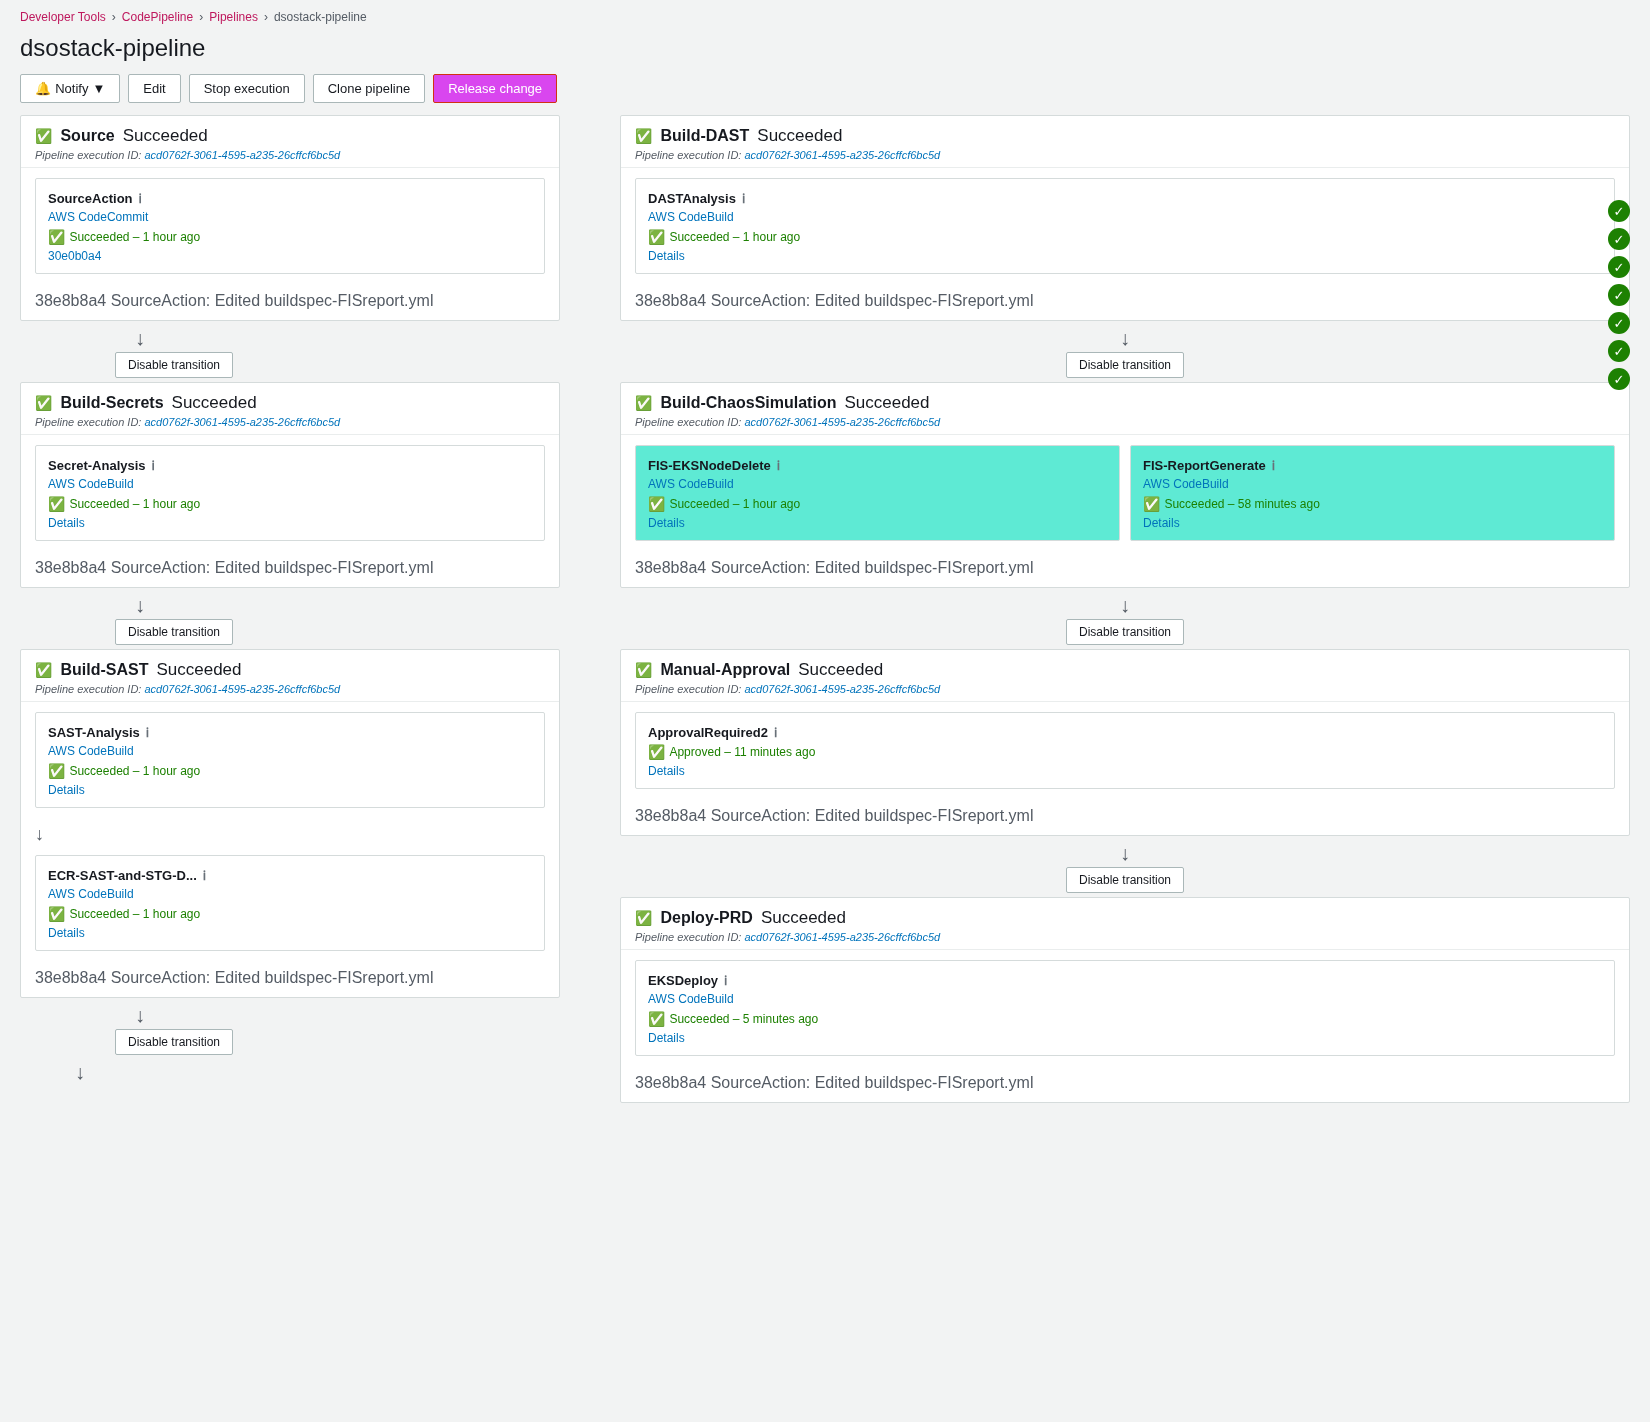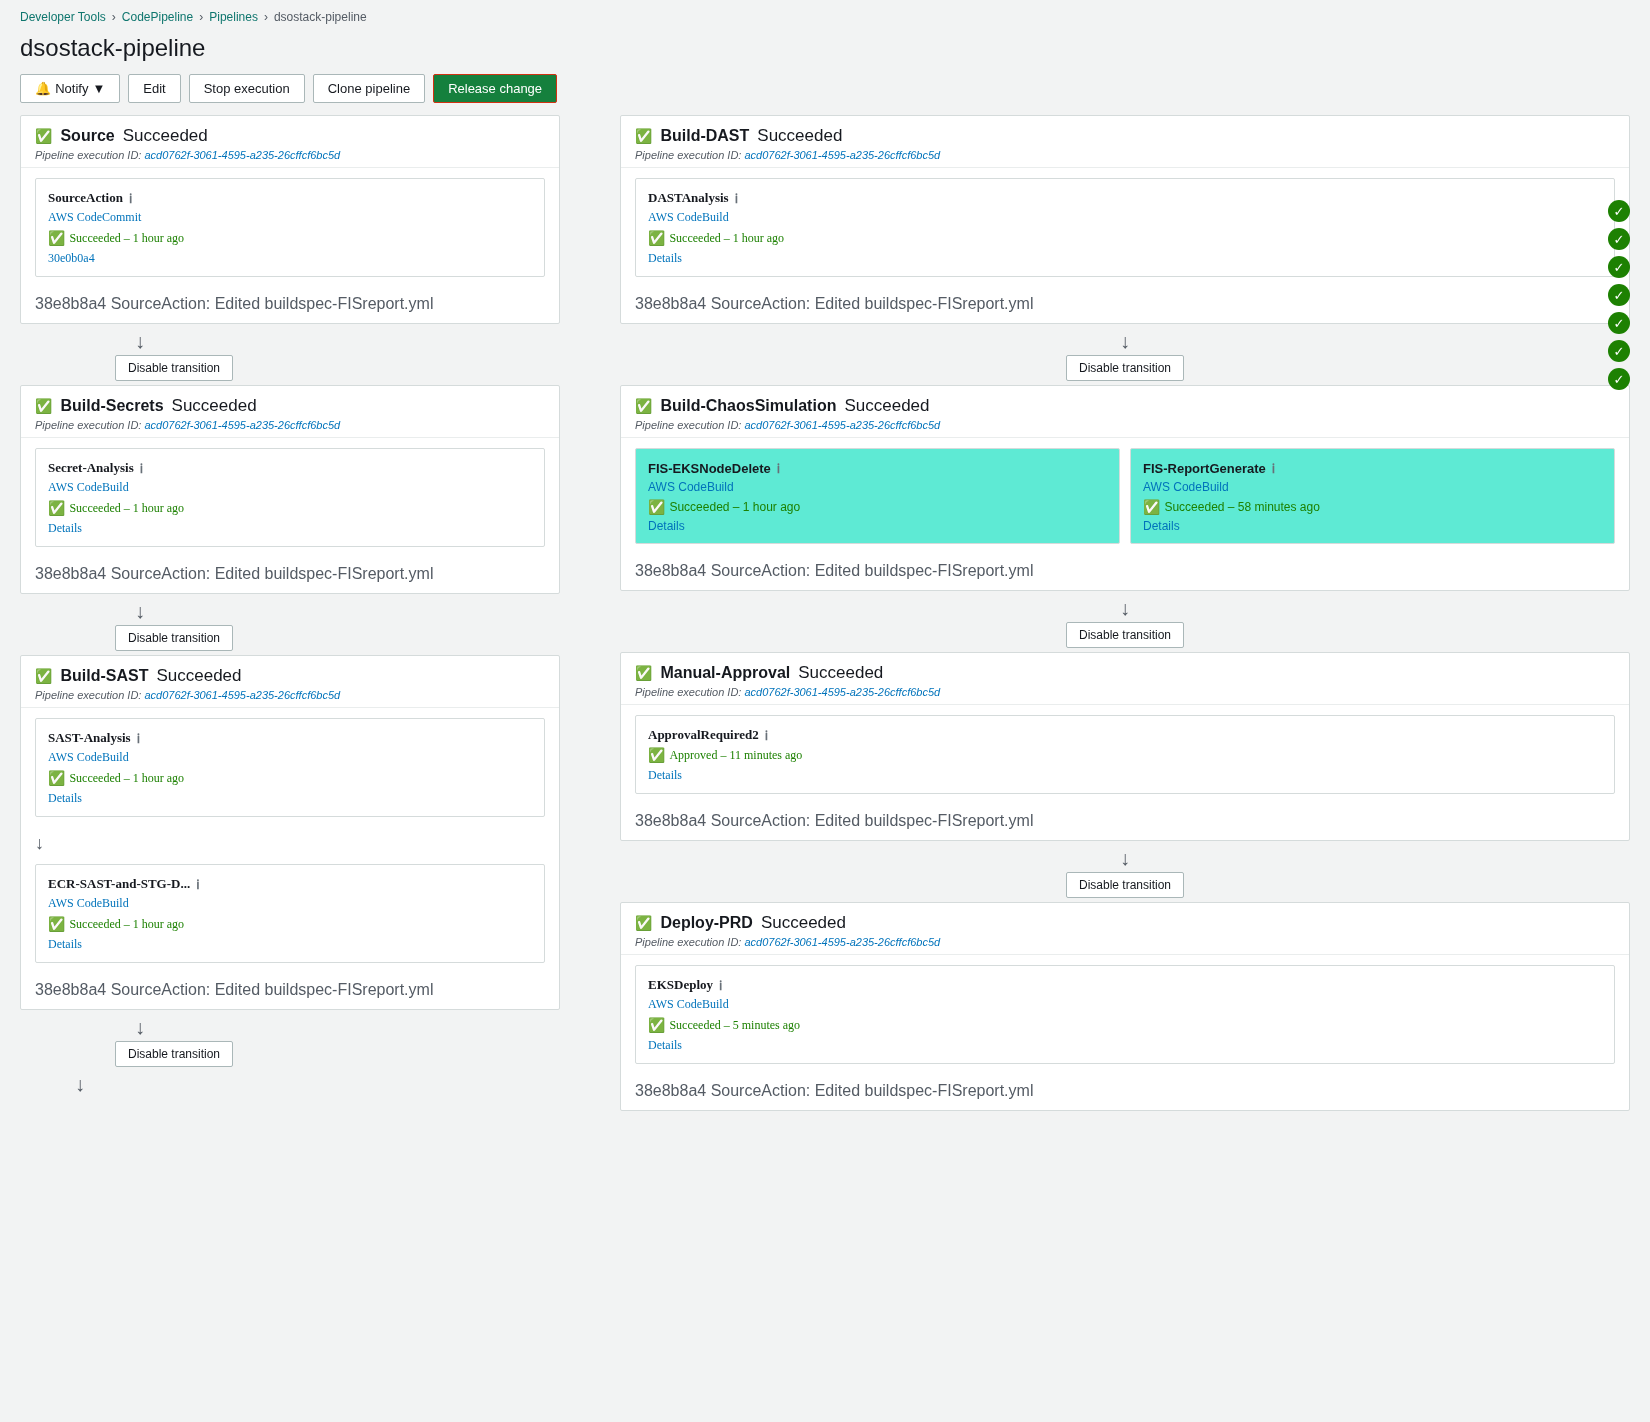--- a/index.html
+++ b/index.html
@@ -7,7 +7,7 @@
     
     .breadcrumb { display: flex; align-items: center; gap: 6px; padding: 10px 20px 6px; font-size: 12px; color: #0073bb; }
     .breadcrumb span { color: #545b64; }
-    .breadcrumb a { color: #0f766e; text-decoration: none; cursor: pointer; }
+    .breadcrumb a { color: #be185d; text-decoration: none; cursor: pointer; }
     .breadcrumb-sep { color: #545b64; }
 
     .page-header { padding: 4px 20px 12px; }

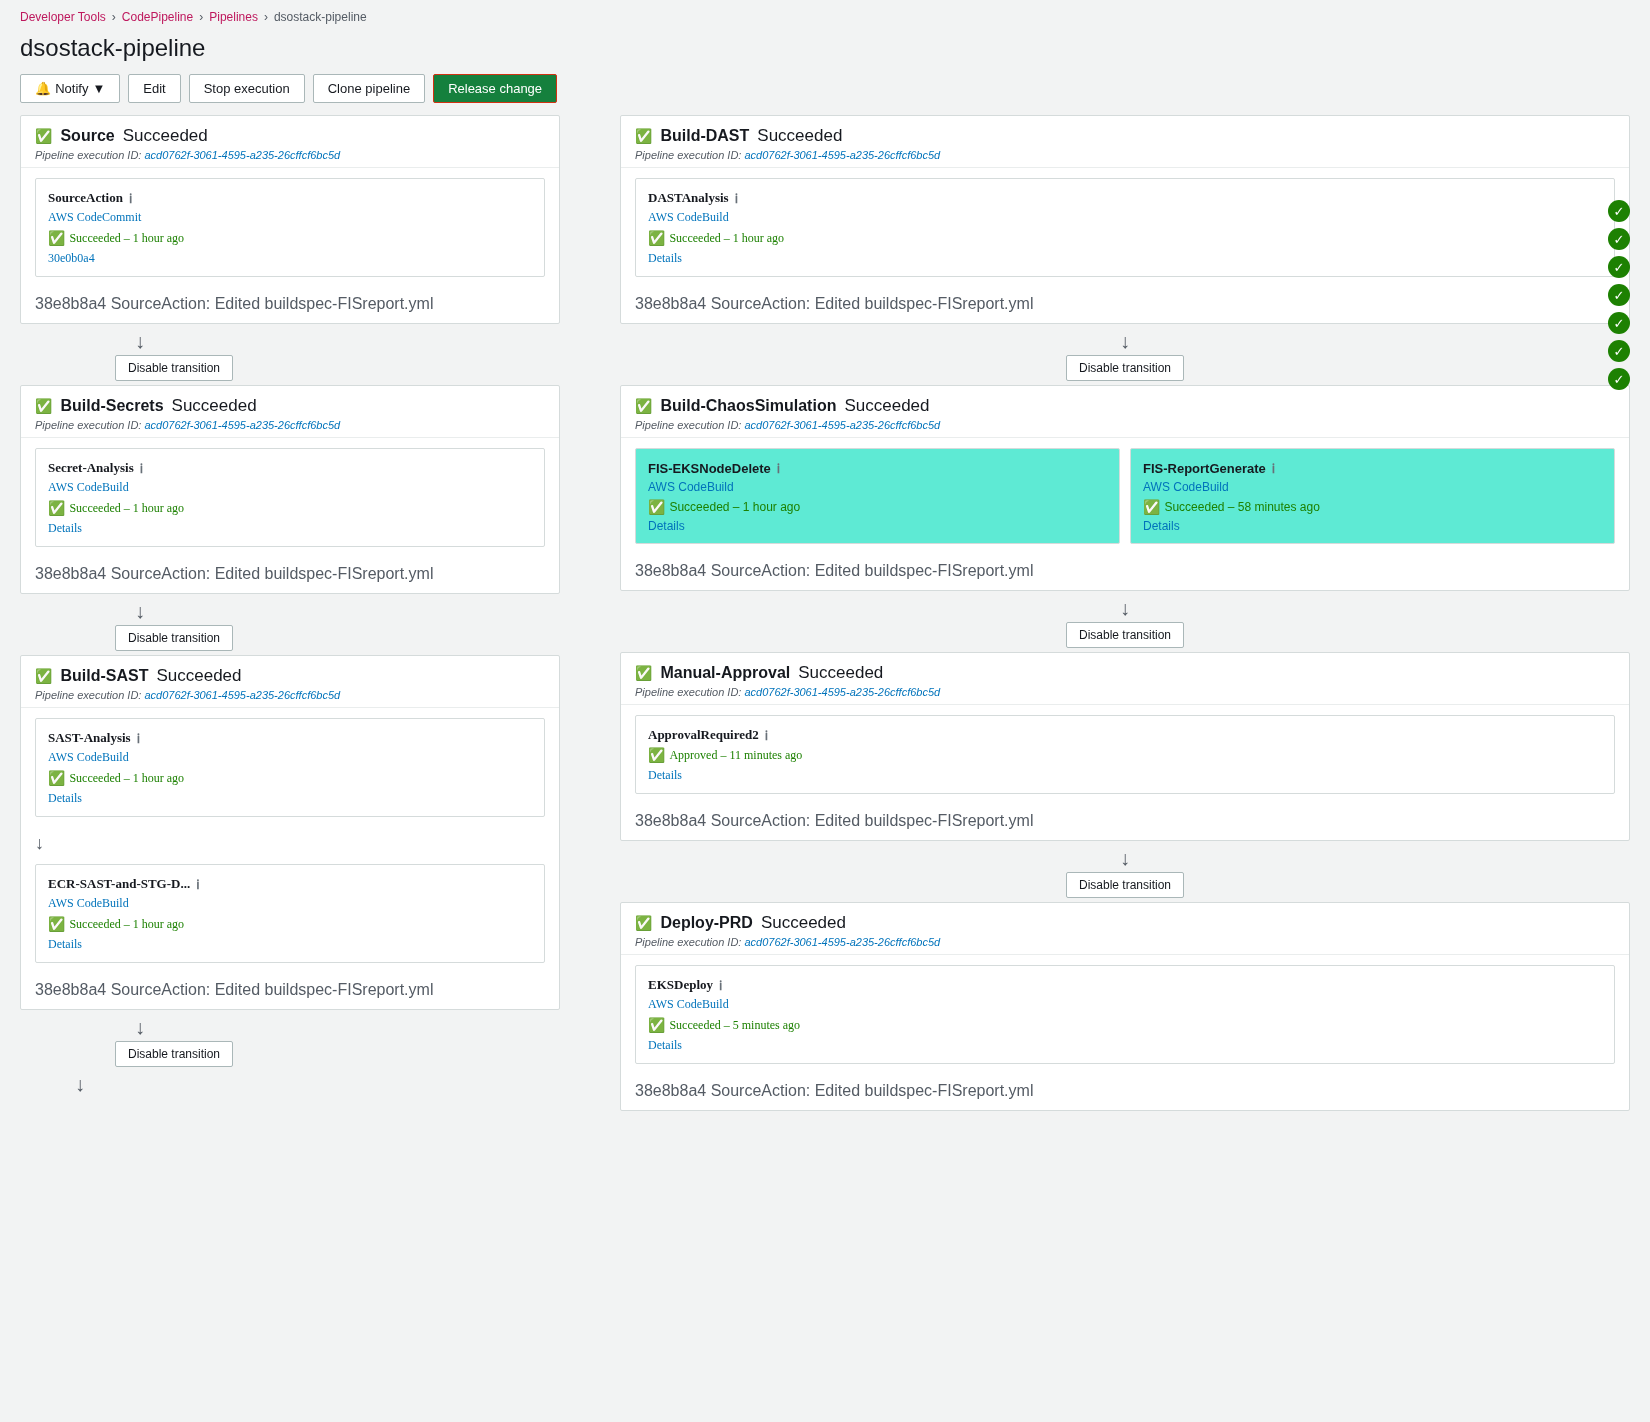--- a/index.html
+++ b/index.html
@@ -16,7 +16,7 @@
     .toolbar { display: flex; gap: 8px; align-items: center; }
     .btn { padding: 6px 14px; border: 1px solid #aab7b8; background: #fff; color: #16191f; border-radius: 2px; cursor: pointer; font-size: 13px; display: flex; align-items: center; gap: 6px; }
     .btn-notify { display: flex; align-items: center; gap: 4px; }
-    .btn-danger { background: #15803d; color: #fff; border-color: #d13212; }
+    .btn-danger { background: #d946ef; color: #fff; border-color: #d13212; }
 
     .stage-block { background: #fff; border: 1px solid #d5dbdb; border-radius: 2px; margin-bottom: 0; }
     .stage-header { padding: 10px 14px 6px; border-bottom: 1px solid #eaeded; }

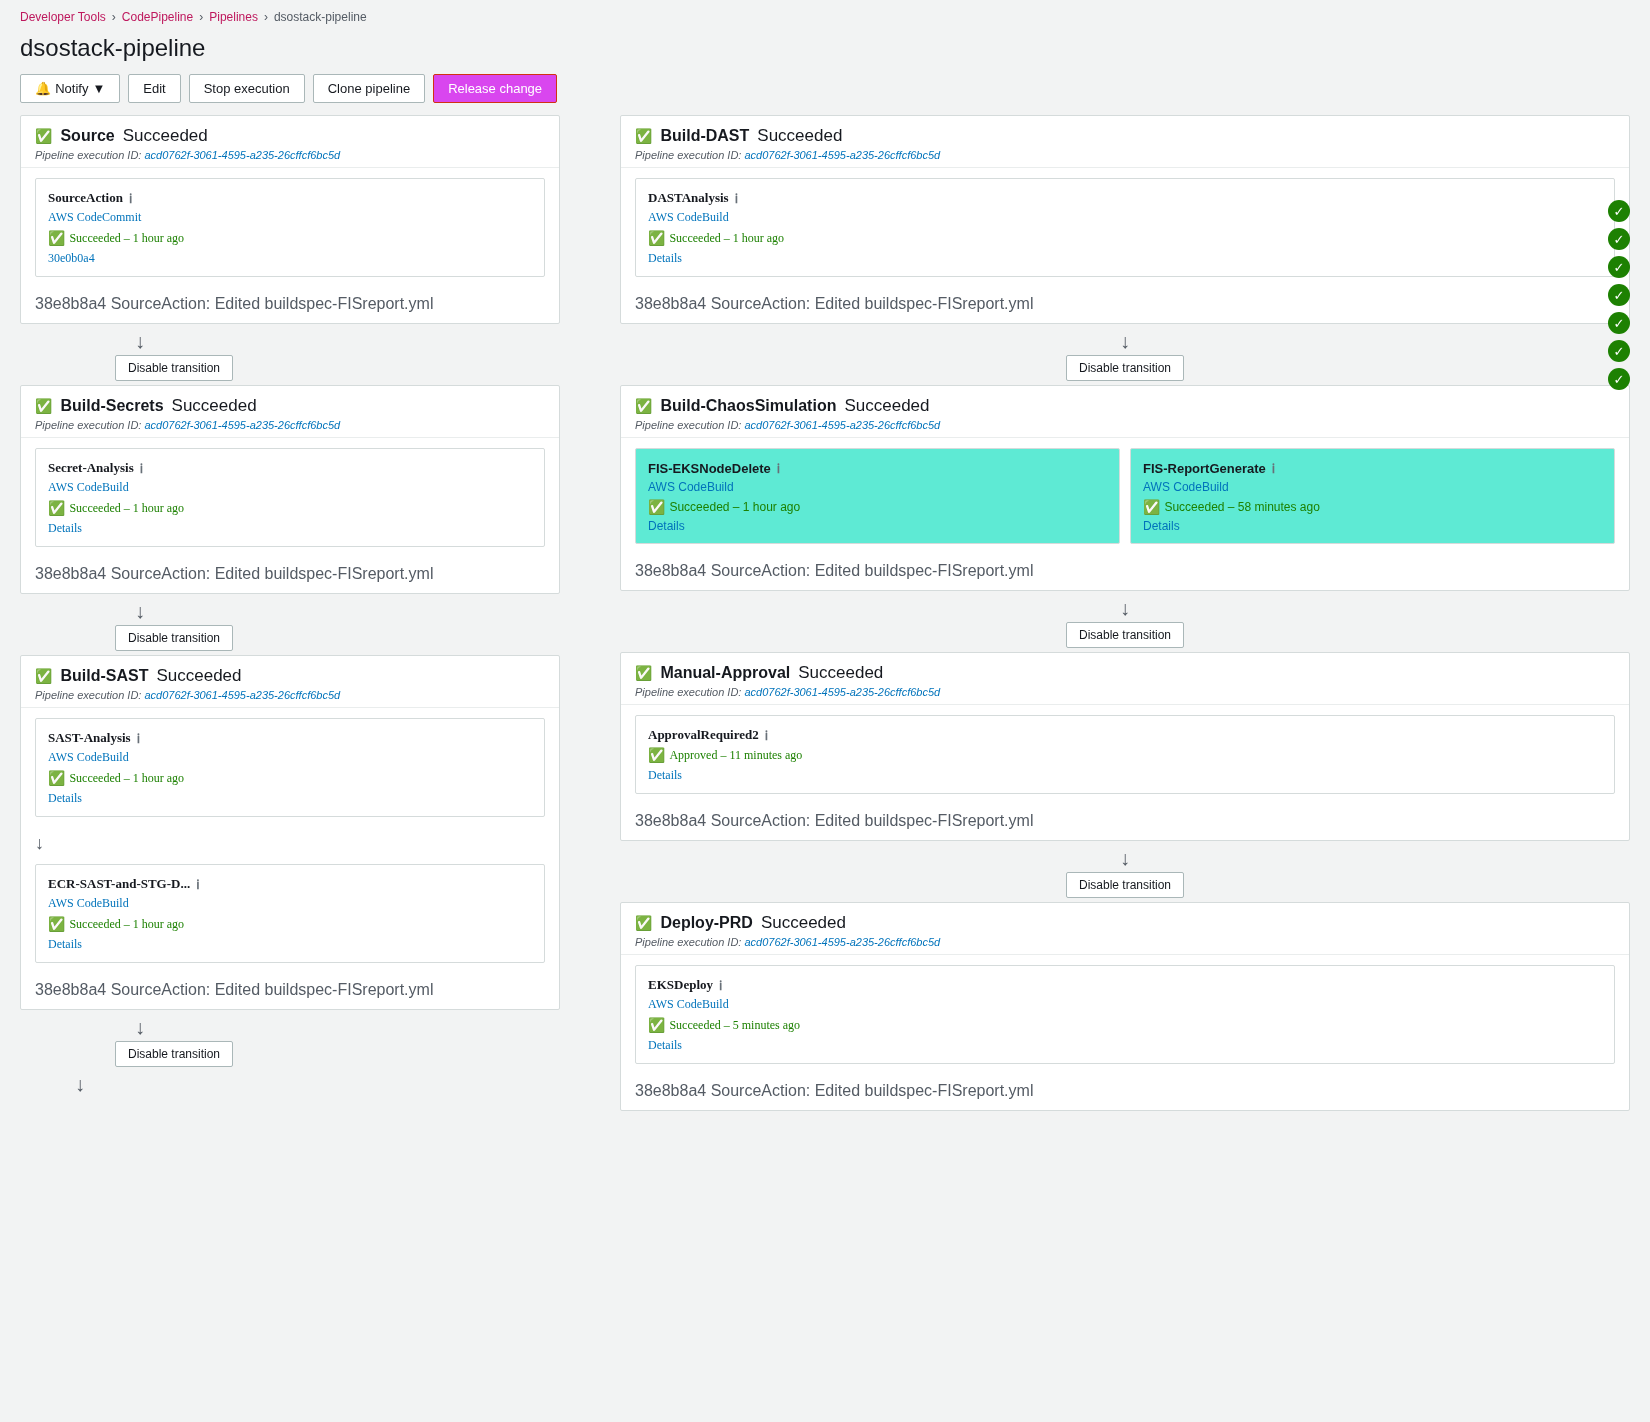--- a/index.html
+++ b/index.html
@@ -26,7 +26,7 @@
     .stage-execution-id { font-size: 11px; color: #545b64; font-style: italic; }
     .stage-execution-id a { color: #0073bb; text-decoration: none; }
     
-    .action-card { margin: 10px 14px; border: 1px solid #d5dbdb; border-radius: 2px; padding: 10px 12px; background: #fff; display: inline-block; min-width: 200px; font-family: Liberation Serif, serif; }
+    .action-card { margin: 10px 14px; border: 1px solid #d5dbdb; border-radius: 2px; padding: 10px 12px; background: #fff; display: inline-block; min-width: 200px; }
     .action-card-wide { width: calc(100% - 28px); }
     .action-row { display: flex; gap: 10px; margin: 10px 14px; }
     .action-card-half { flex: 1; border: 1px solid #d5dbdb; border-radius: 2px; padding: 10px 12px; background: #5eead4; }

